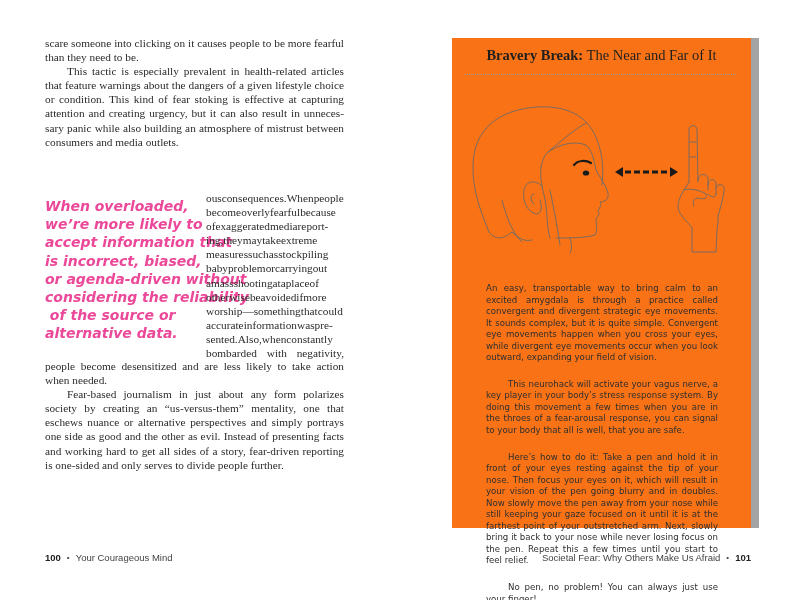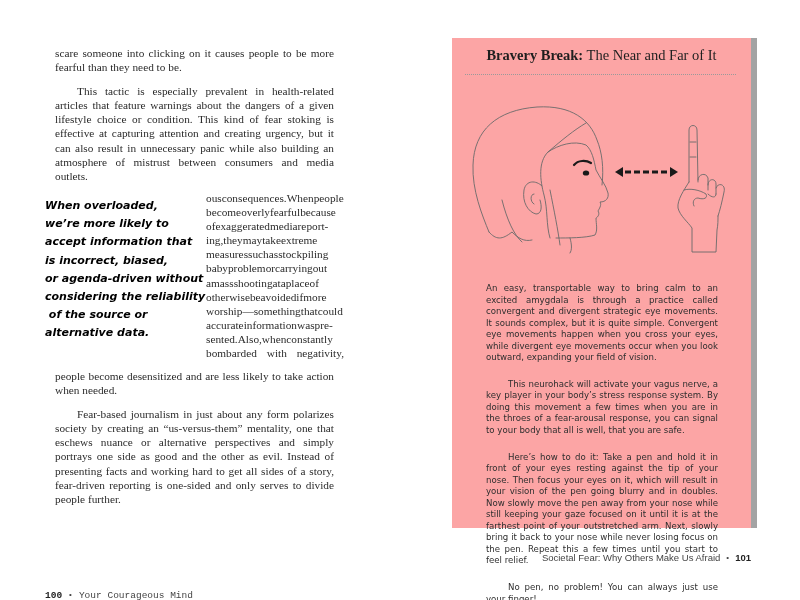--- a/index.html
+++ b/index.html
@@ -18,7 +18,7 @@
     font-size: 11.3px; line-height: 14.1px; color: #2b2b2b;
     text-align: justify;
   }
-  .lt p { margin: 10px; }
+  .lt p { margin: 0; }
   .lt p.indent { text-indent: 22px; }
   .lt-top { top: 36px; }
 

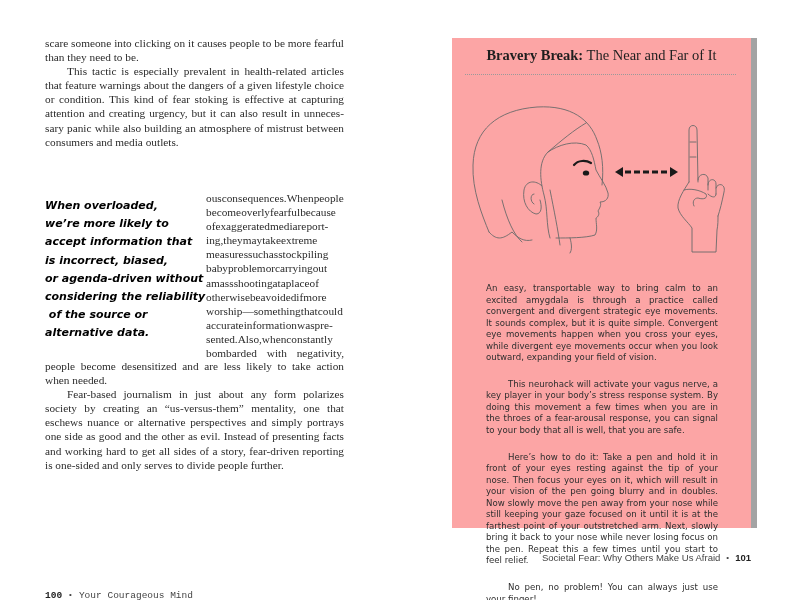--- a/index.html
+++ b/index.html
@@ -53,7 +53,7 @@
   
   .box {
     position: absolute; left: 52px; top: 38px; width: 299px; height: 490px;
-    background: #fca5a5; border-right: 6px solid #a3a3a3;
+    background: #f97316; border-right: 8px solid #a3a3a3;
   }
   .box-title {
     position: absolute; left: 0; width: 100%; top: 9px; text-align: center;

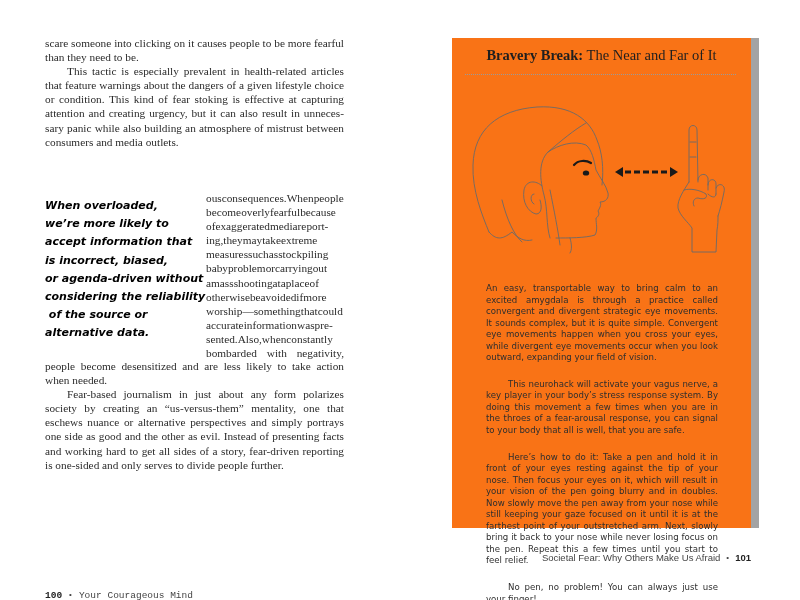--- a/index.html
+++ b/index.html
@@ -27,7 +27,7 @@
     position: absolute; left: 0; top: 6px; width: 155px;
     font-family: "DejaVu Sans", "Liberation Sans", sans-serif;
     font-style: italic; font-weight: bold;
-    font-size: 11px; line-height: 18.2px; color: #000000;
+    font-size: 14px; line-height: 18.2px; color: #ec4899;
   }
   .pullquote div { white-space: nowrap; }
   .split-body {

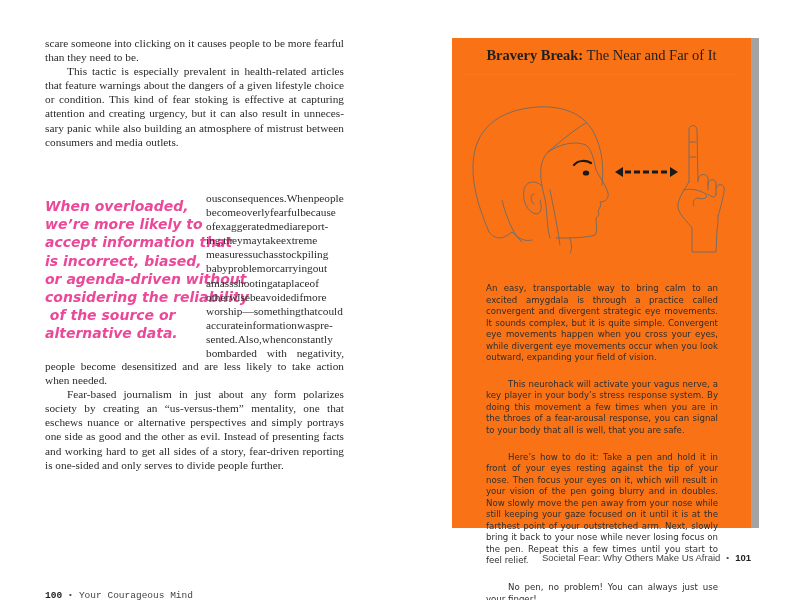--- a/index.html
+++ b/index.html
@@ -41,7 +41,7 @@
   
   .footer-left {
     position: absolute; left: 45px; top: 552px;
-    font-family: Liberation Mono, monospace; font-size: 9.5px; color: #444; margin-top: 38px;
+    font-family: Liberation Sans, sans-serif; font-size: 9.5px; color: #444;
   }
   .footer-right {
     position: absolute; right: 49px; top: 552px;

